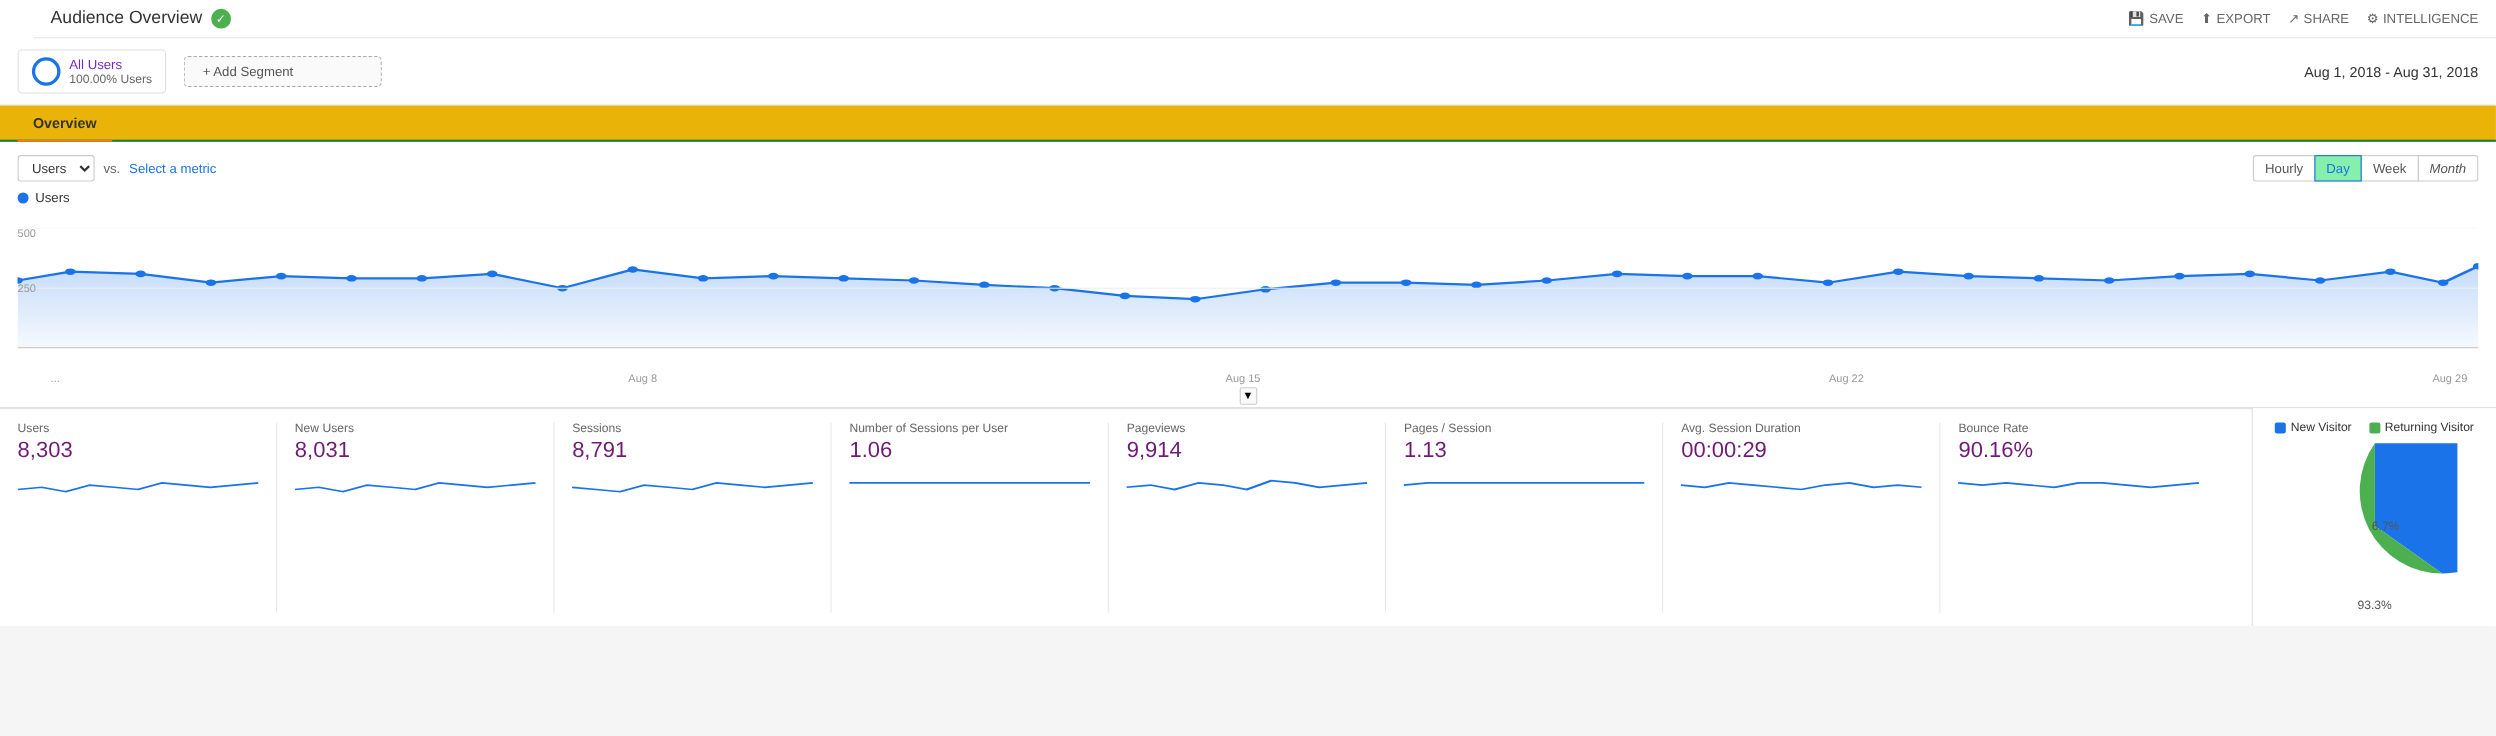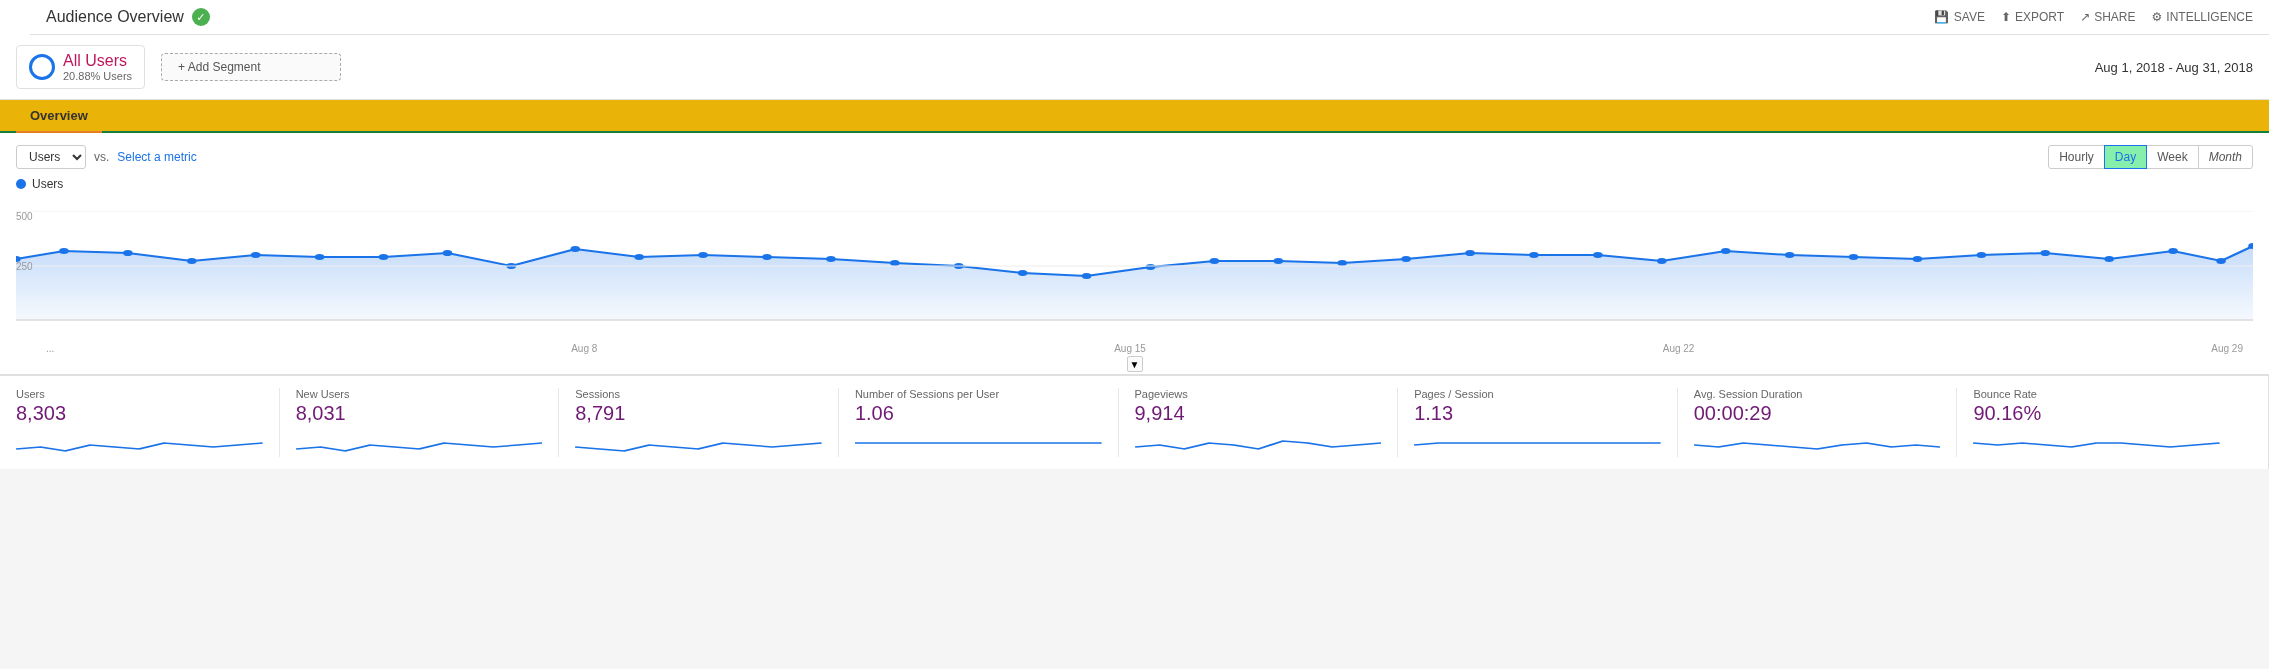--- a/index.html
+++ b/index.html
@@ -71,7 +71,7 @@
       border: 3px solid #1a73e8;
       display: inline-block;
     }
-    .segment-text { font-size: 16px; color: #be185d; }
+    .segment-text { font-size: 12px; color: #6d28d9; }
     .segment-sub { font-size: 11px; color: #666; }
     .add-segment {
       border: 1px dashed #aaa;

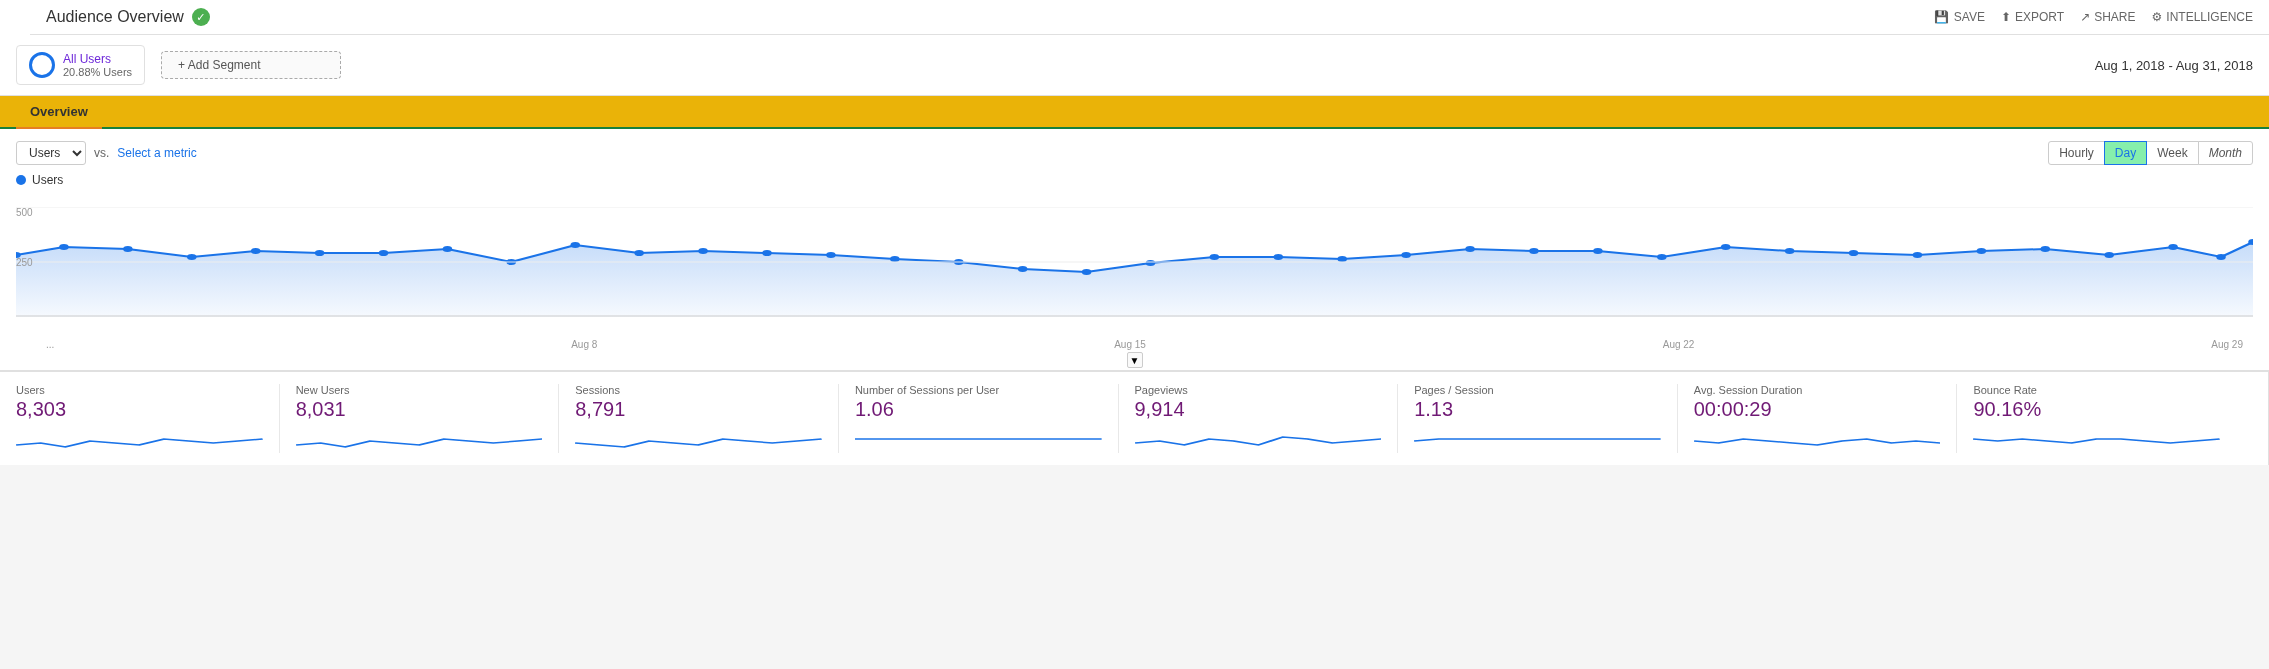--- a/index.html
+++ b/index.html
@@ -285,7 +285,7 @@
         <span class="segment-circle"></span>
         <div>
           <div class="segment-text">All Users</div>
-          <div class="segment-sub">20.88% Users</div>
+          <div class="segment-sub">100.00% Users</div>
         </div>
       </div>
       <div class="add-segment">

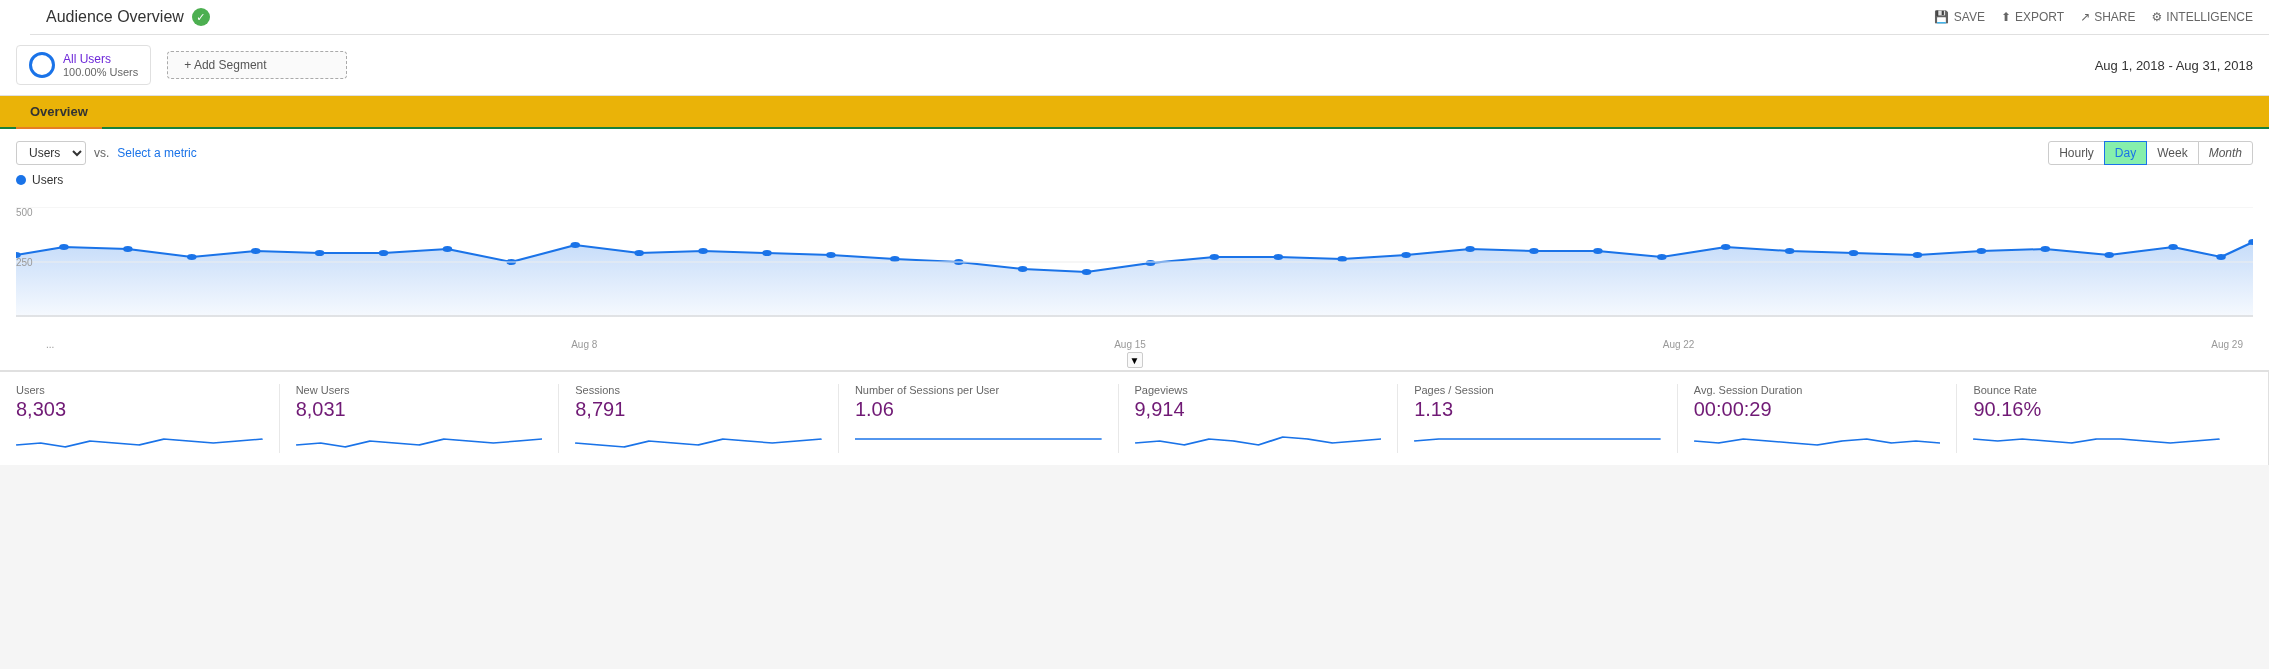--- a/index.html
+++ b/index.html
@@ -479,6 +479,28 @@
 
     </div>
 
+    <div style="padding: 12px 20px; min-width: 220px; display:flex; flex-direction:column; align-items:center;">
+      <div class="pie-legend">
+        <div class="pie-legend-item">
+          <div class="pie-legend-color" style="background:#1a73e8;"></div>
+          <span>New Visitor</span>
+        </div>
+        <div class="pie-legend-item">
+          <div class="pie-legend-color" style="background:#4caf50;"></div>
+          <span>Returning Visitor</span>
+        </div>
+      </div>
+      <svg width="150" height="150" viewBox="-1 -1 2 2" style="transform:rotate(-90deg);">
+
+        <path d="M 0 0 L 1 0 A 1 1 0 1 1 -0.578,0.816 Z" fill="#1a73e8"></path>
+
+        <path d="M 0 0 L -0.578,0.816 A 1 1 0 0 1 1,0 Z" fill="#4caf50"></path>
+      </svg>
+      <div style="display:flex; flex-direction:column; align-items:center; font-size:11px; color:#555; margin-top:-20px;">
+        <span style="position:relative; top:-60px; left:10px; color:#555;">6.7%</span>
+        <span style="color:#555;">93.3%</span>
+      </div>
+    </div>
   </div>
 
 </div>

